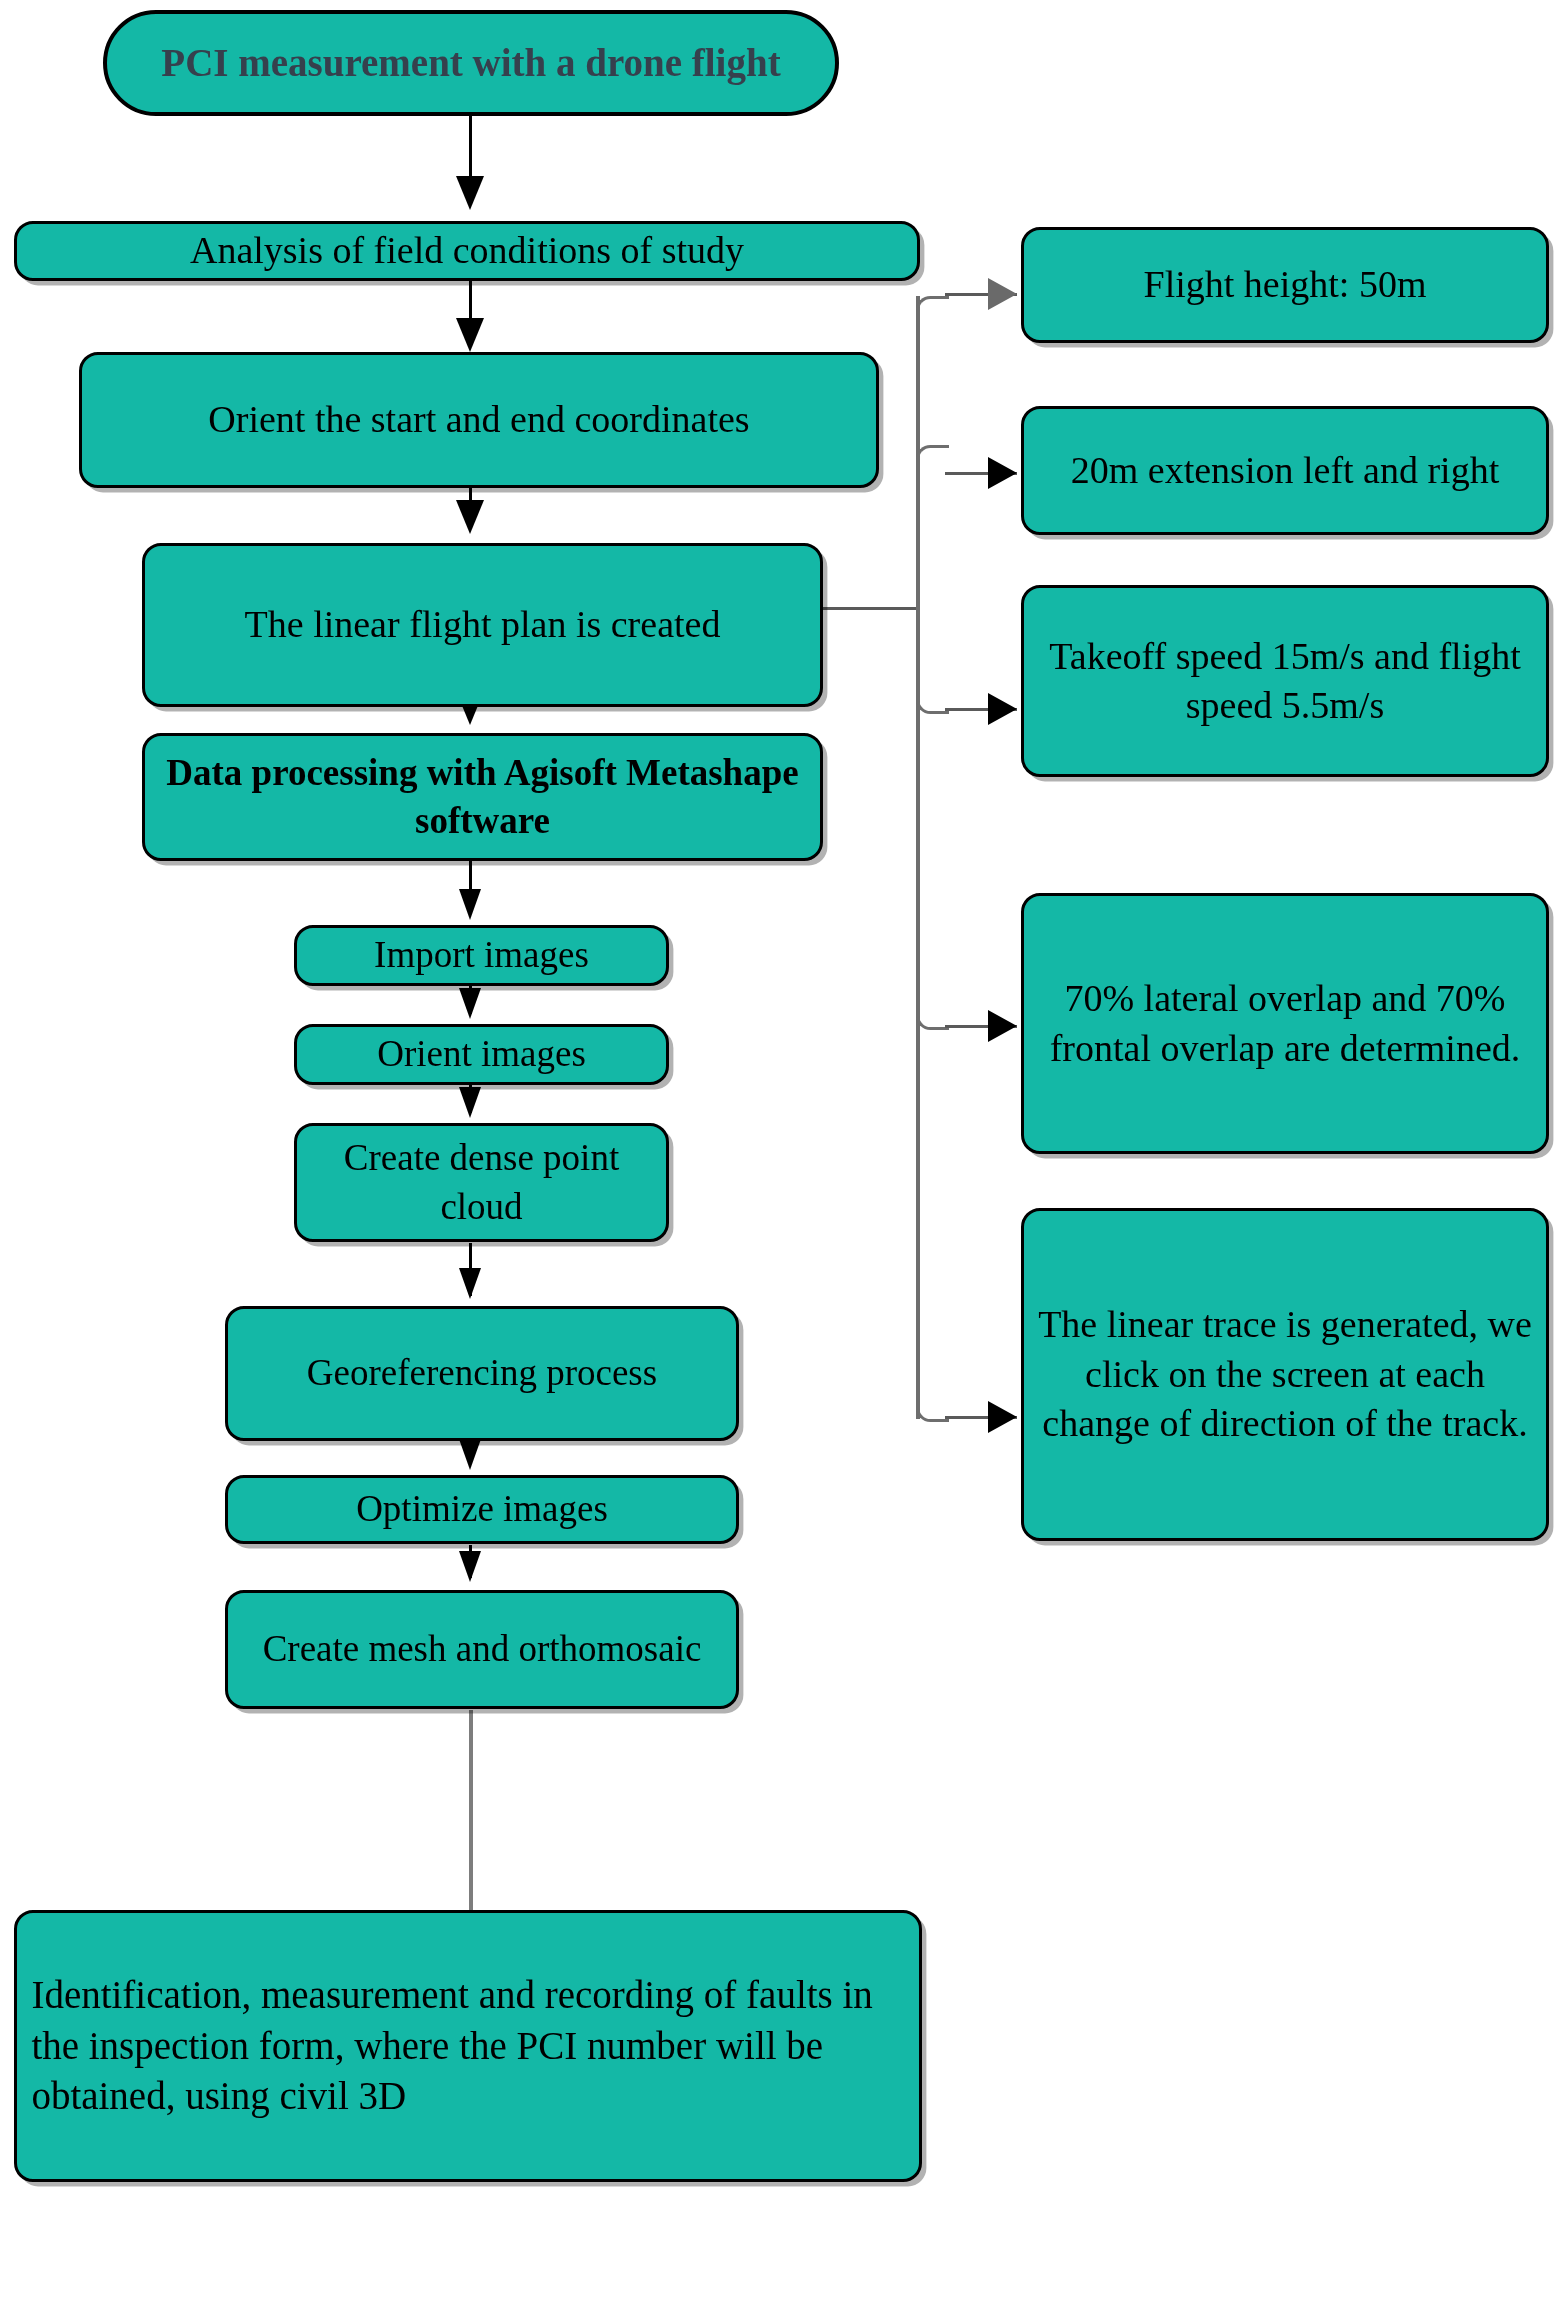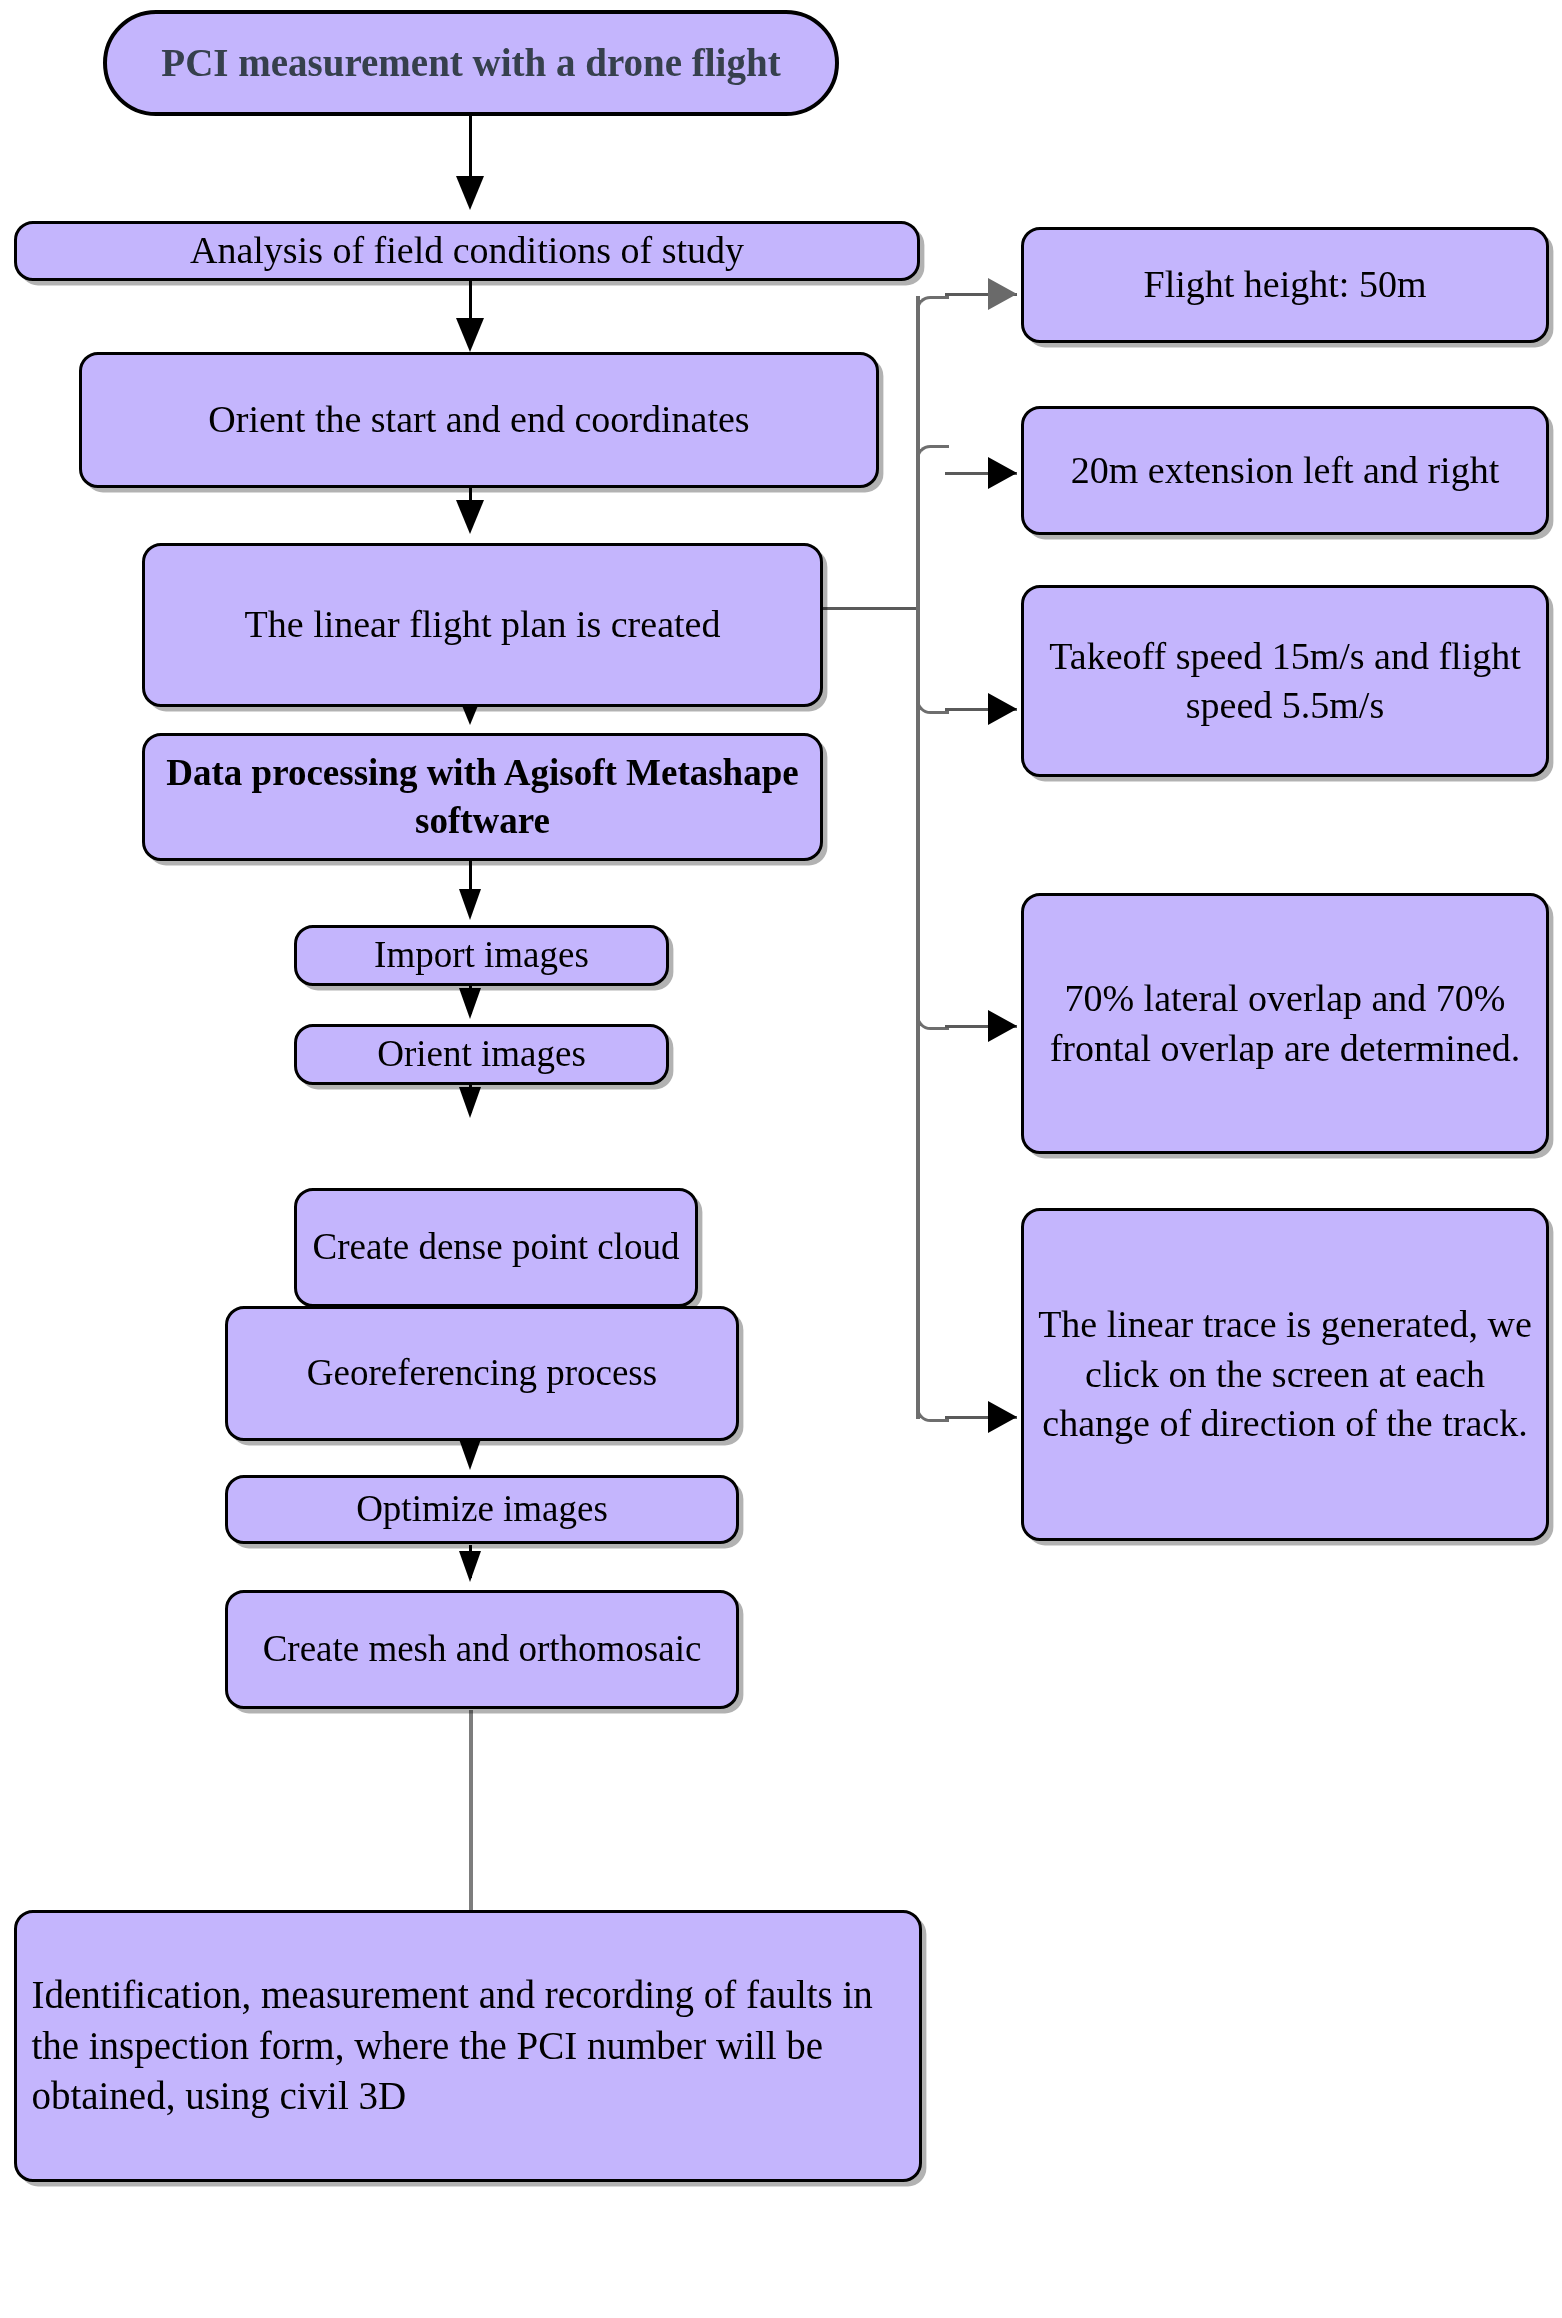--- a/index.html
+++ b/index.html
@@ -21,7 +21,7 @@
   .node{
     position:absolute;
     box-sizing:border-box;
-    background:#c4b5fd;
+    background:#14b8a6;
     border:3.9px solid #000000;
     border-radius:19px;
     display:flex;

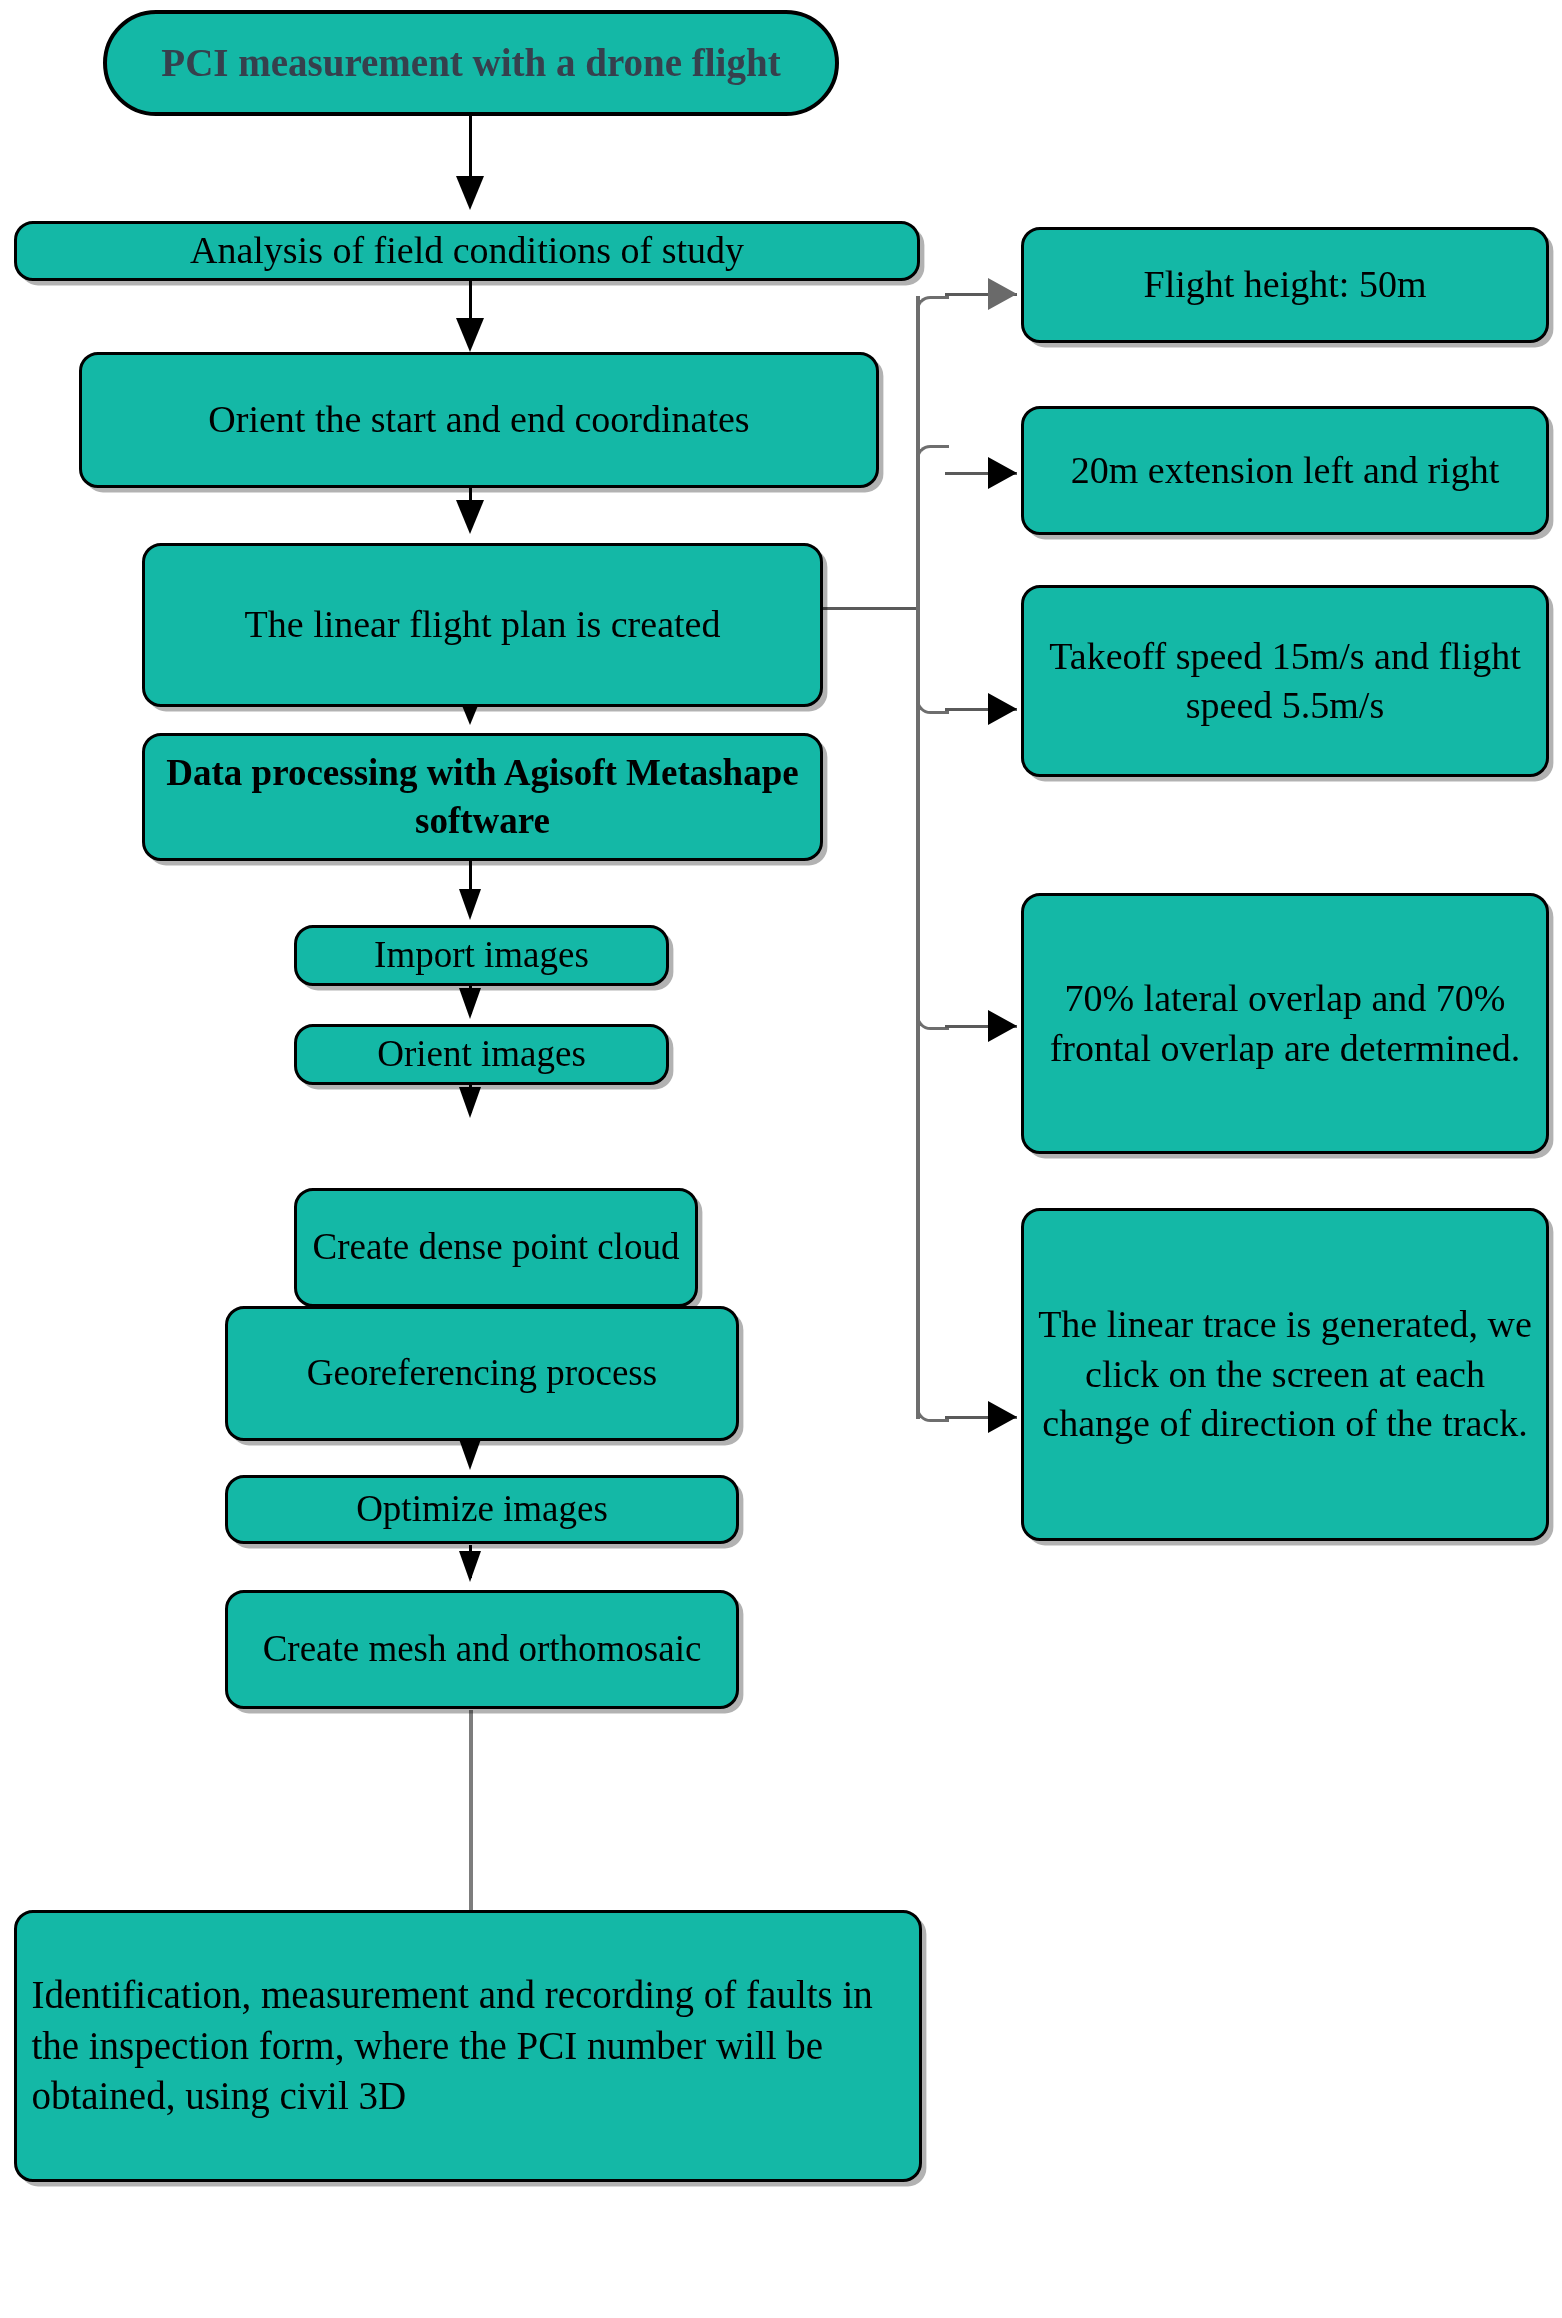--- a/index.html
+++ b/index.html
@@ -155,7 +155,7 @@
   <div class="vline" style="left:469px;top:1085px;height:28px;"></div>
   <div class="arrow-down slim" style="left:459px;top:1087px;"></div>
 
-  <div class="node" style="left:294px;top:1188px;width:404px;height:119px;font-size:37px;">
+  <div class="node" style="left:294px;top:1123px;width:375px;height:119px;font-size:37px;">
     <span class="txt">Create dense point cloud</span>
   </div>
   <div class="vline" style="left:469px;top:1243px;height:53px;"></div>

